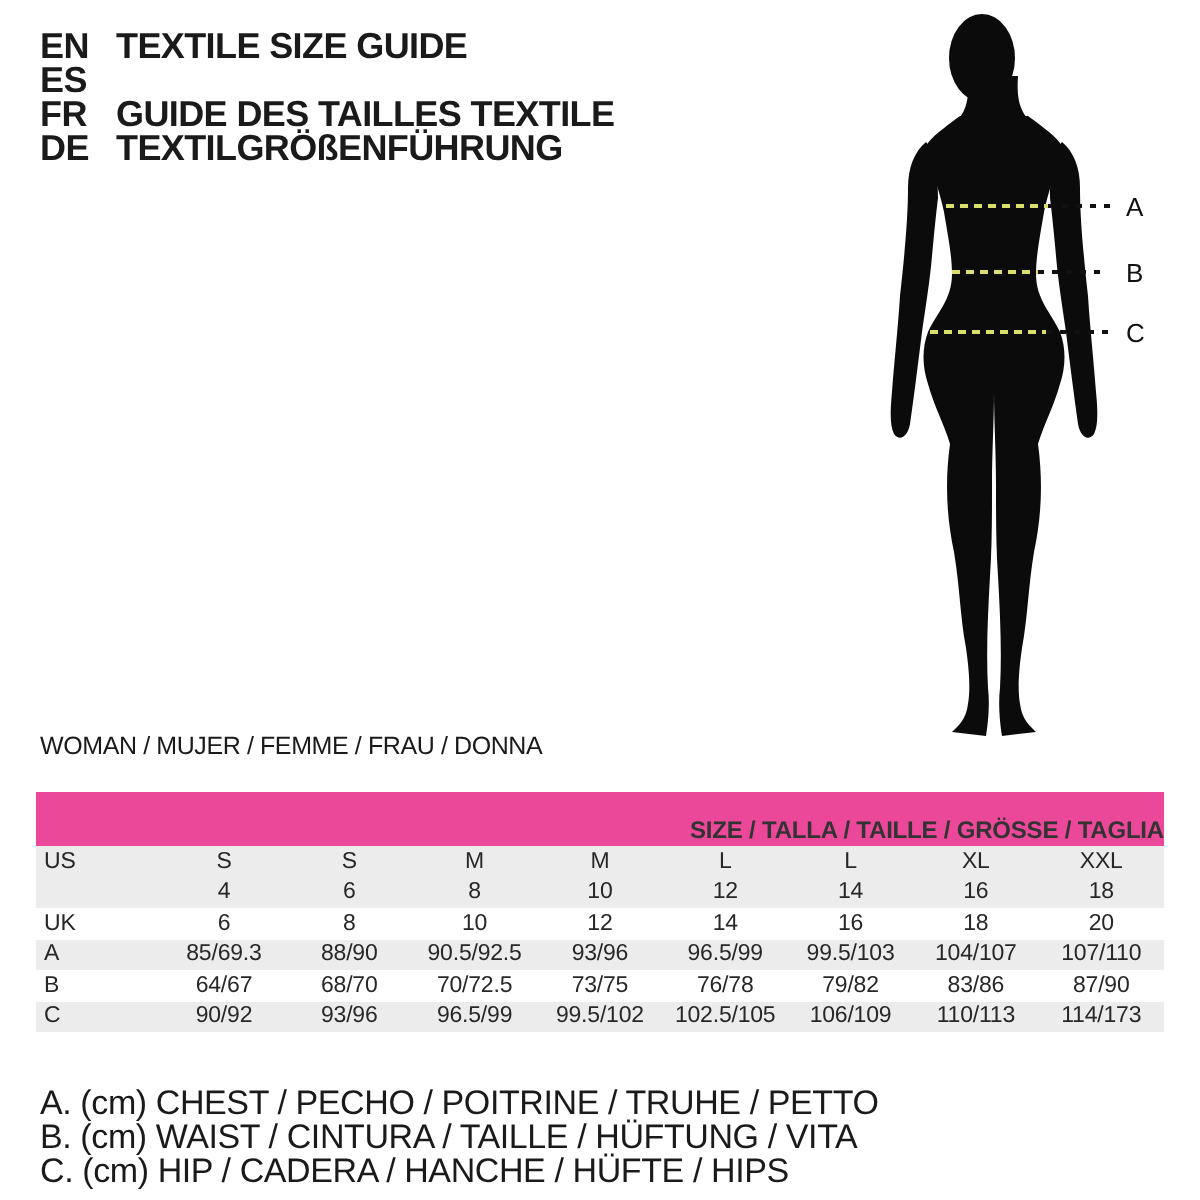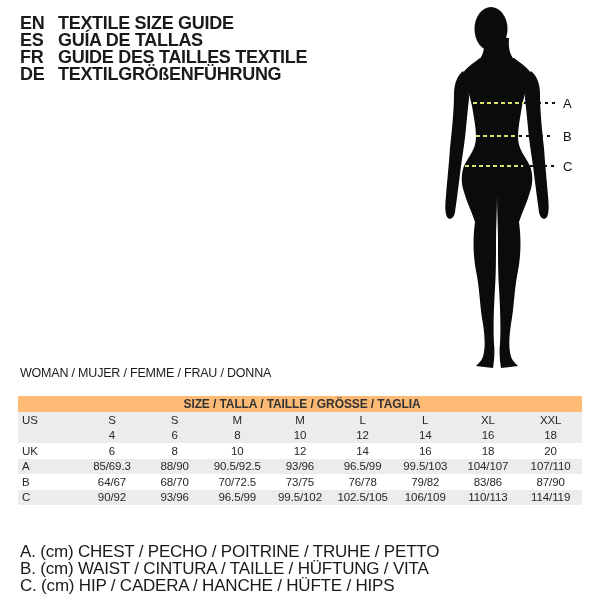--- a/index.html
+++ b/index.html
@@ -44,7 +44,6 @@
       </div>
       <div class="lang-row">
         <span class="lang-code">ES</span>
-        <span class="lang-label">GUÍA DE TALLAS</span>
       </div>
       <div class="lang-row">
         <span class="lang-code">FR</span>

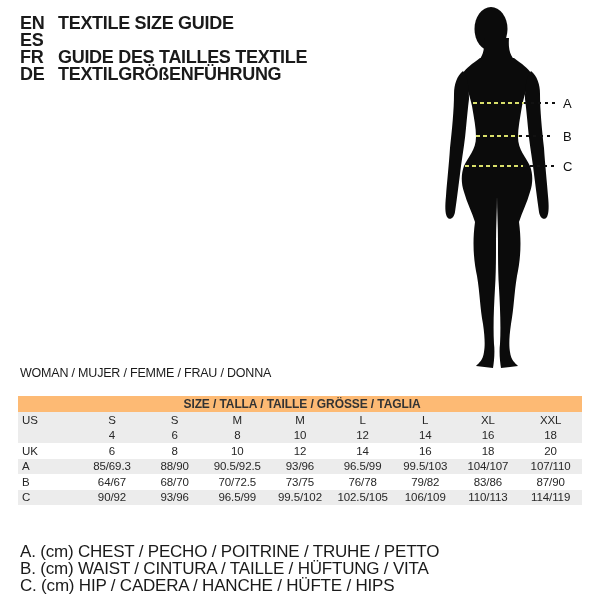--- a/index.html
+++ b/index.html
@@ -23,7 +23,7 @@
 
   
   .size-table{position:absolute;left:18px;top:396px;width:564px;border-collapse:collapse;table-layout:fixed;font-size:11.5px;color:#272727;letter-spacing:-0.1px;}
-  .size-table th{background:#fdba74;text-align:center;font-weight:600;color:#333;height:16px;padding:0 0 0 4px;font-size:12px;}
+  .size-table th{background:#ec4899;text-align:right;font-weight:600;color:#333;height:16px;padding:11px 0 0 4px;font-size:12px;}
   .size-table td{height:15.5px;padding:0;text-align:center;white-space:nowrap;}
   .size-table td.rowlabel{text-align:left;padding-left:4px;width:78px;}
   .size-table tr.shaded td{background:#ececec;}

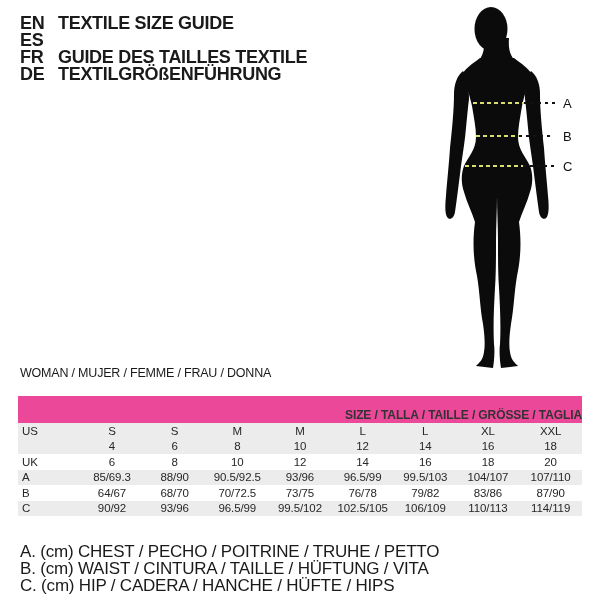--- a/index.html
+++ b/index.html
@@ -201,7 +201,7 @@
           <td>102.5/105</td>
           <td>106/109</td>
           <td>110/113</td>
-          <td>114/119</td>
+          <td>114/173</td>
         </tr>
       </tbody>
   </table>

